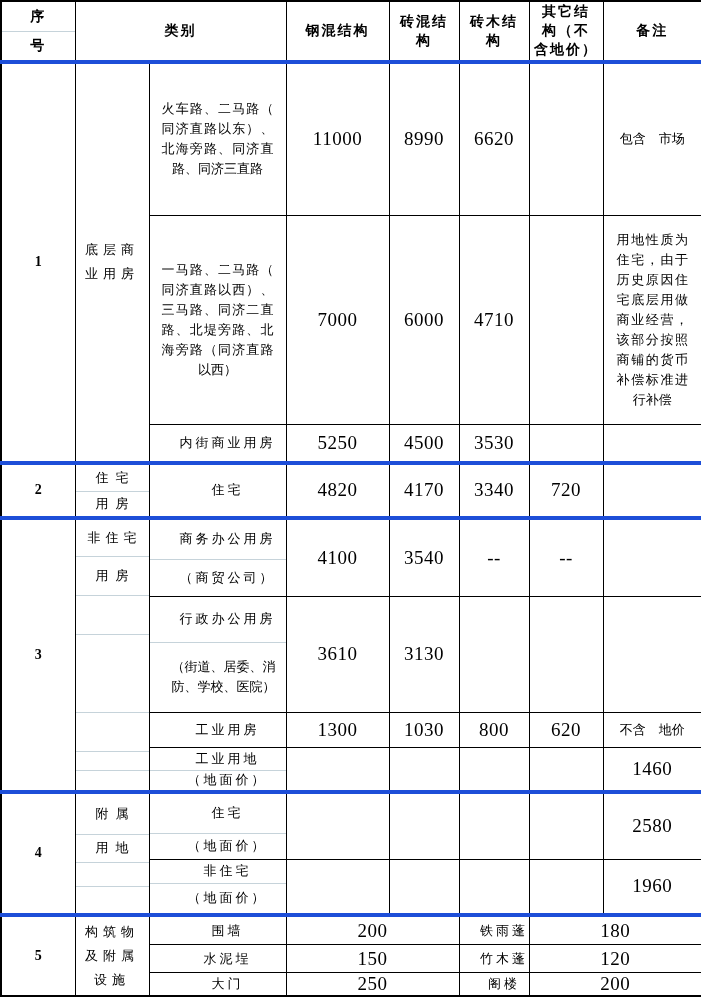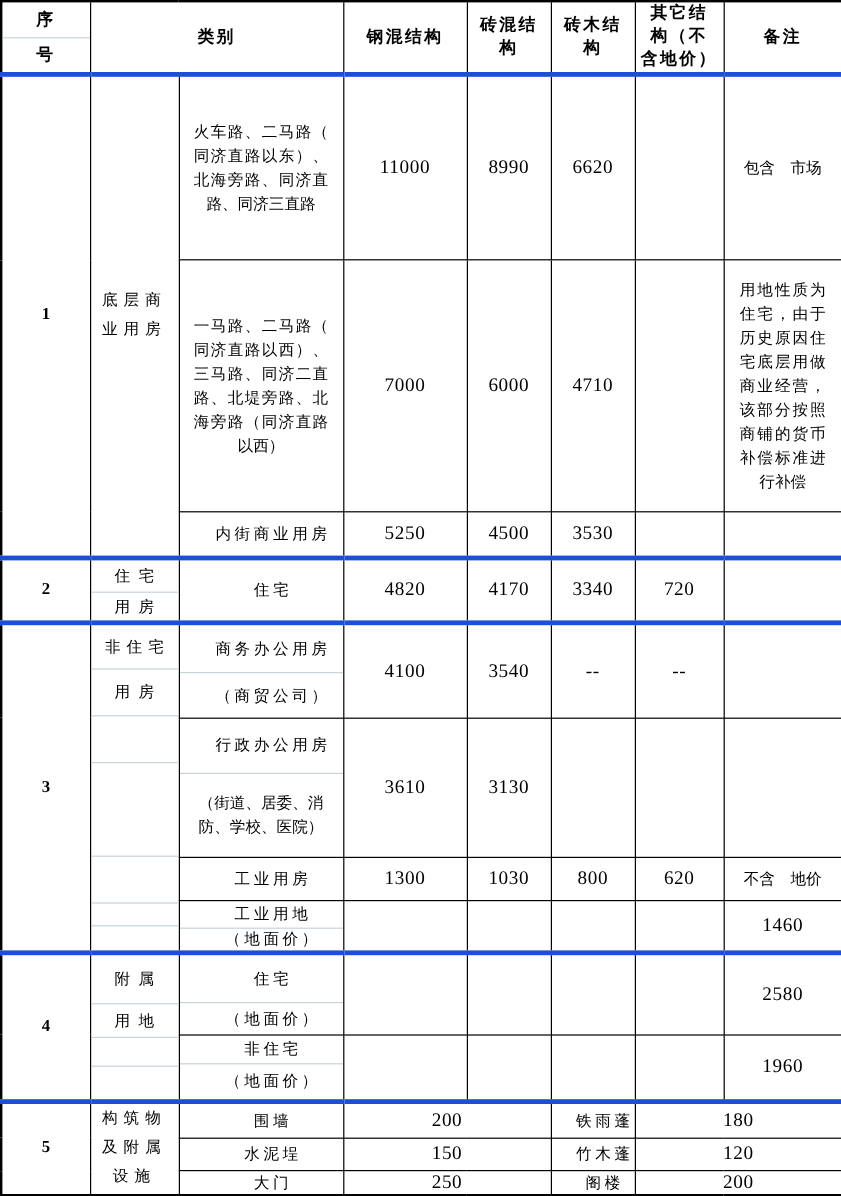--- a/index.html
+++ b/index.html
@@ -21,7 +21,7 @@
   tr.section > td { border-top:4px solid #1d4ed8; }
   .hdr { font-weight:bold; font-size:14px; letter-spacing:2px; }
   .pre { white-space:pre-line; line-height:19px; }
-  .num { font-size:16px; letter-spacing:0.5px; }
+  .num { font-size:19px; letter-spacing:0.5px; }
   .sn  { font-weight:bold; font-size:14px; }
   .sp7 { letter-spacing:7px; padding-left:7px; }
   .sp5 { letter-spacing:5px; padding-left:5px; }

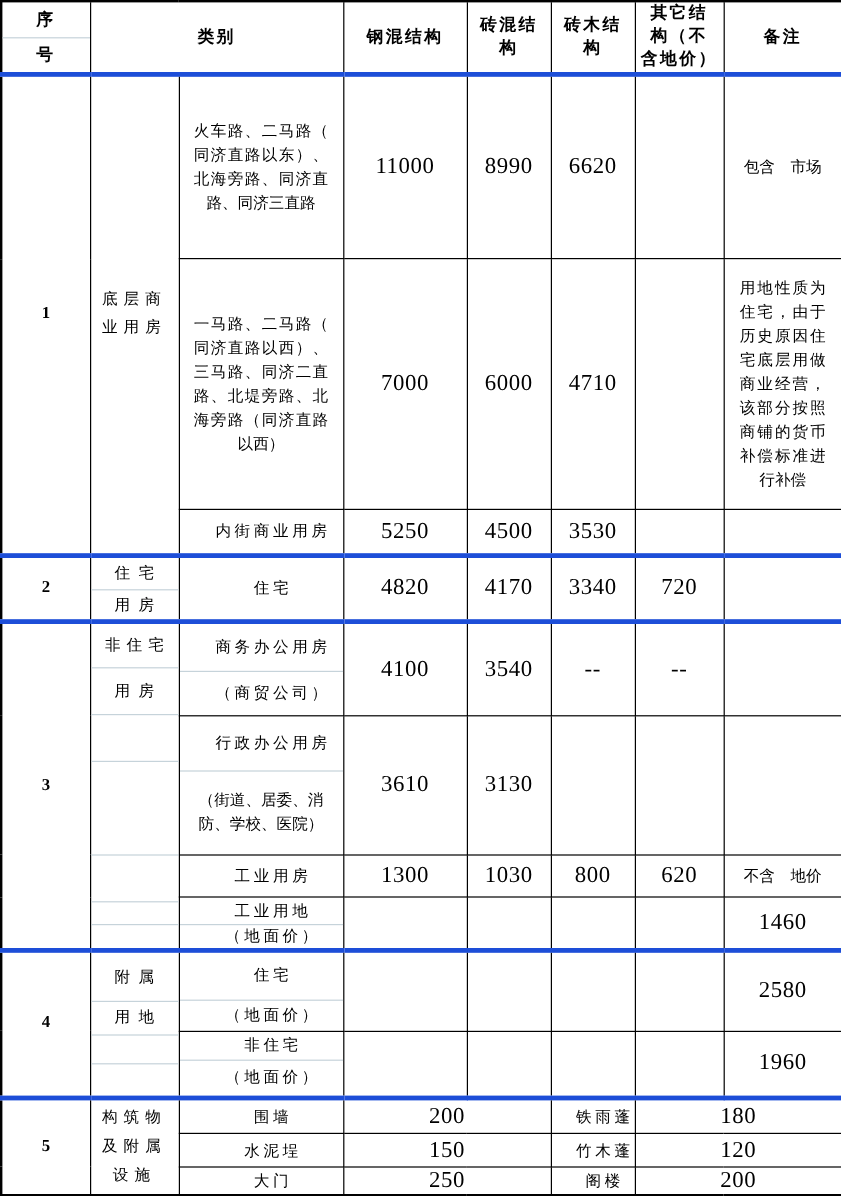--- a/index.html
+++ b/index.html
@@ -34,7 +34,7 @@
     line-height:20px; padding:12px 13px;
     line-break:anywhere; text-align:justify; text-align-last:center;
   }
-  .catwrap { line-height:24px; padding:0 8px; letter-spacing:5px; line-break:anywhere;font-family:Liberation Mono, monospace; }
+  .catwrap { line-height:24px; padding:0 8px; letter-spacing:5px; line-break:anywhere; }
   .split { display:flex; flex-direction:column; width:100%; height:100%; }
   .seg { display:flex; align-items:center; justify-content:center; flex:none; }
   .seg.fill { flex:1 1 auto; }

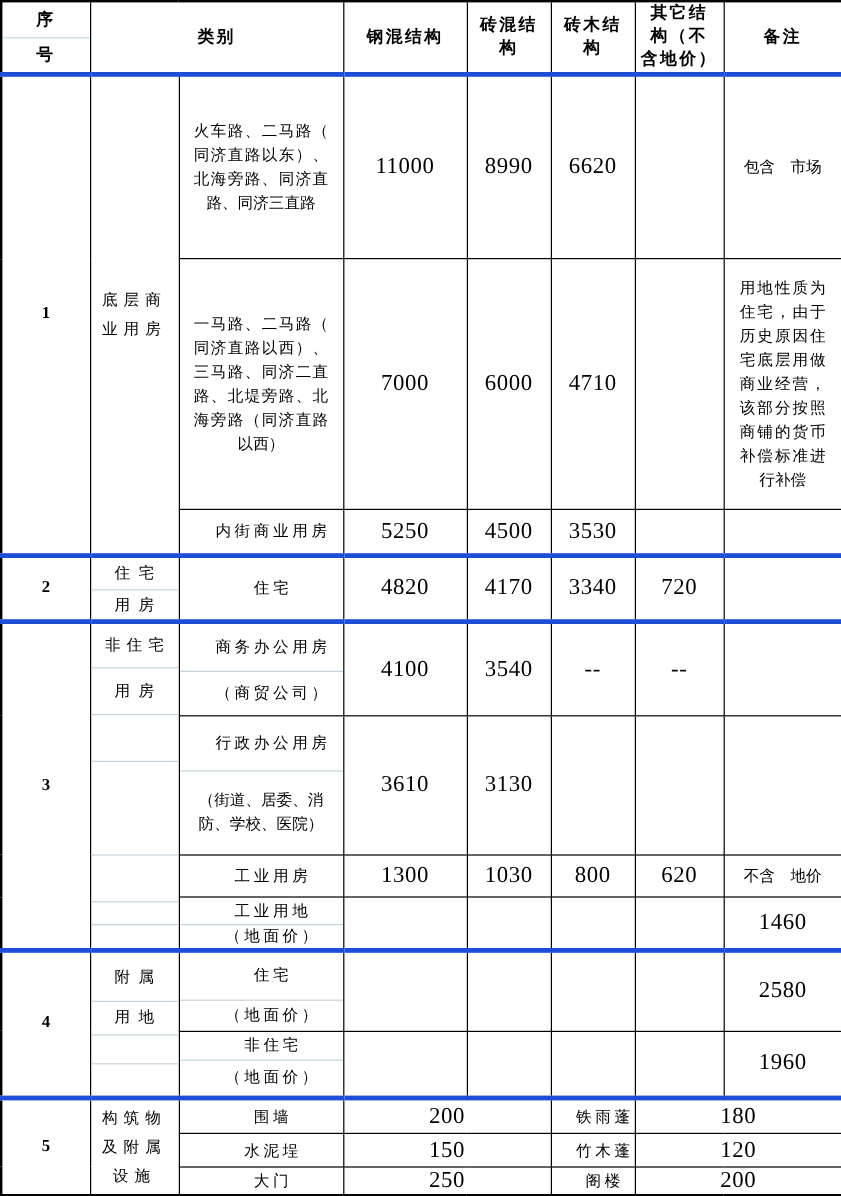--- a/index.html
+++ b/index.html
@@ -40,7 +40,7 @@
   .seg.fill { flex:1 1 auto; }
   .faint-b { border-bottom:1px solid var(--faint,#c6d3da); }
   .seg.blk {
-    display:block; line-break:anywhere; text-align:center;
+    display:block; line-break:anywhere; text-align:right;
   }
 </style>
 </head>

